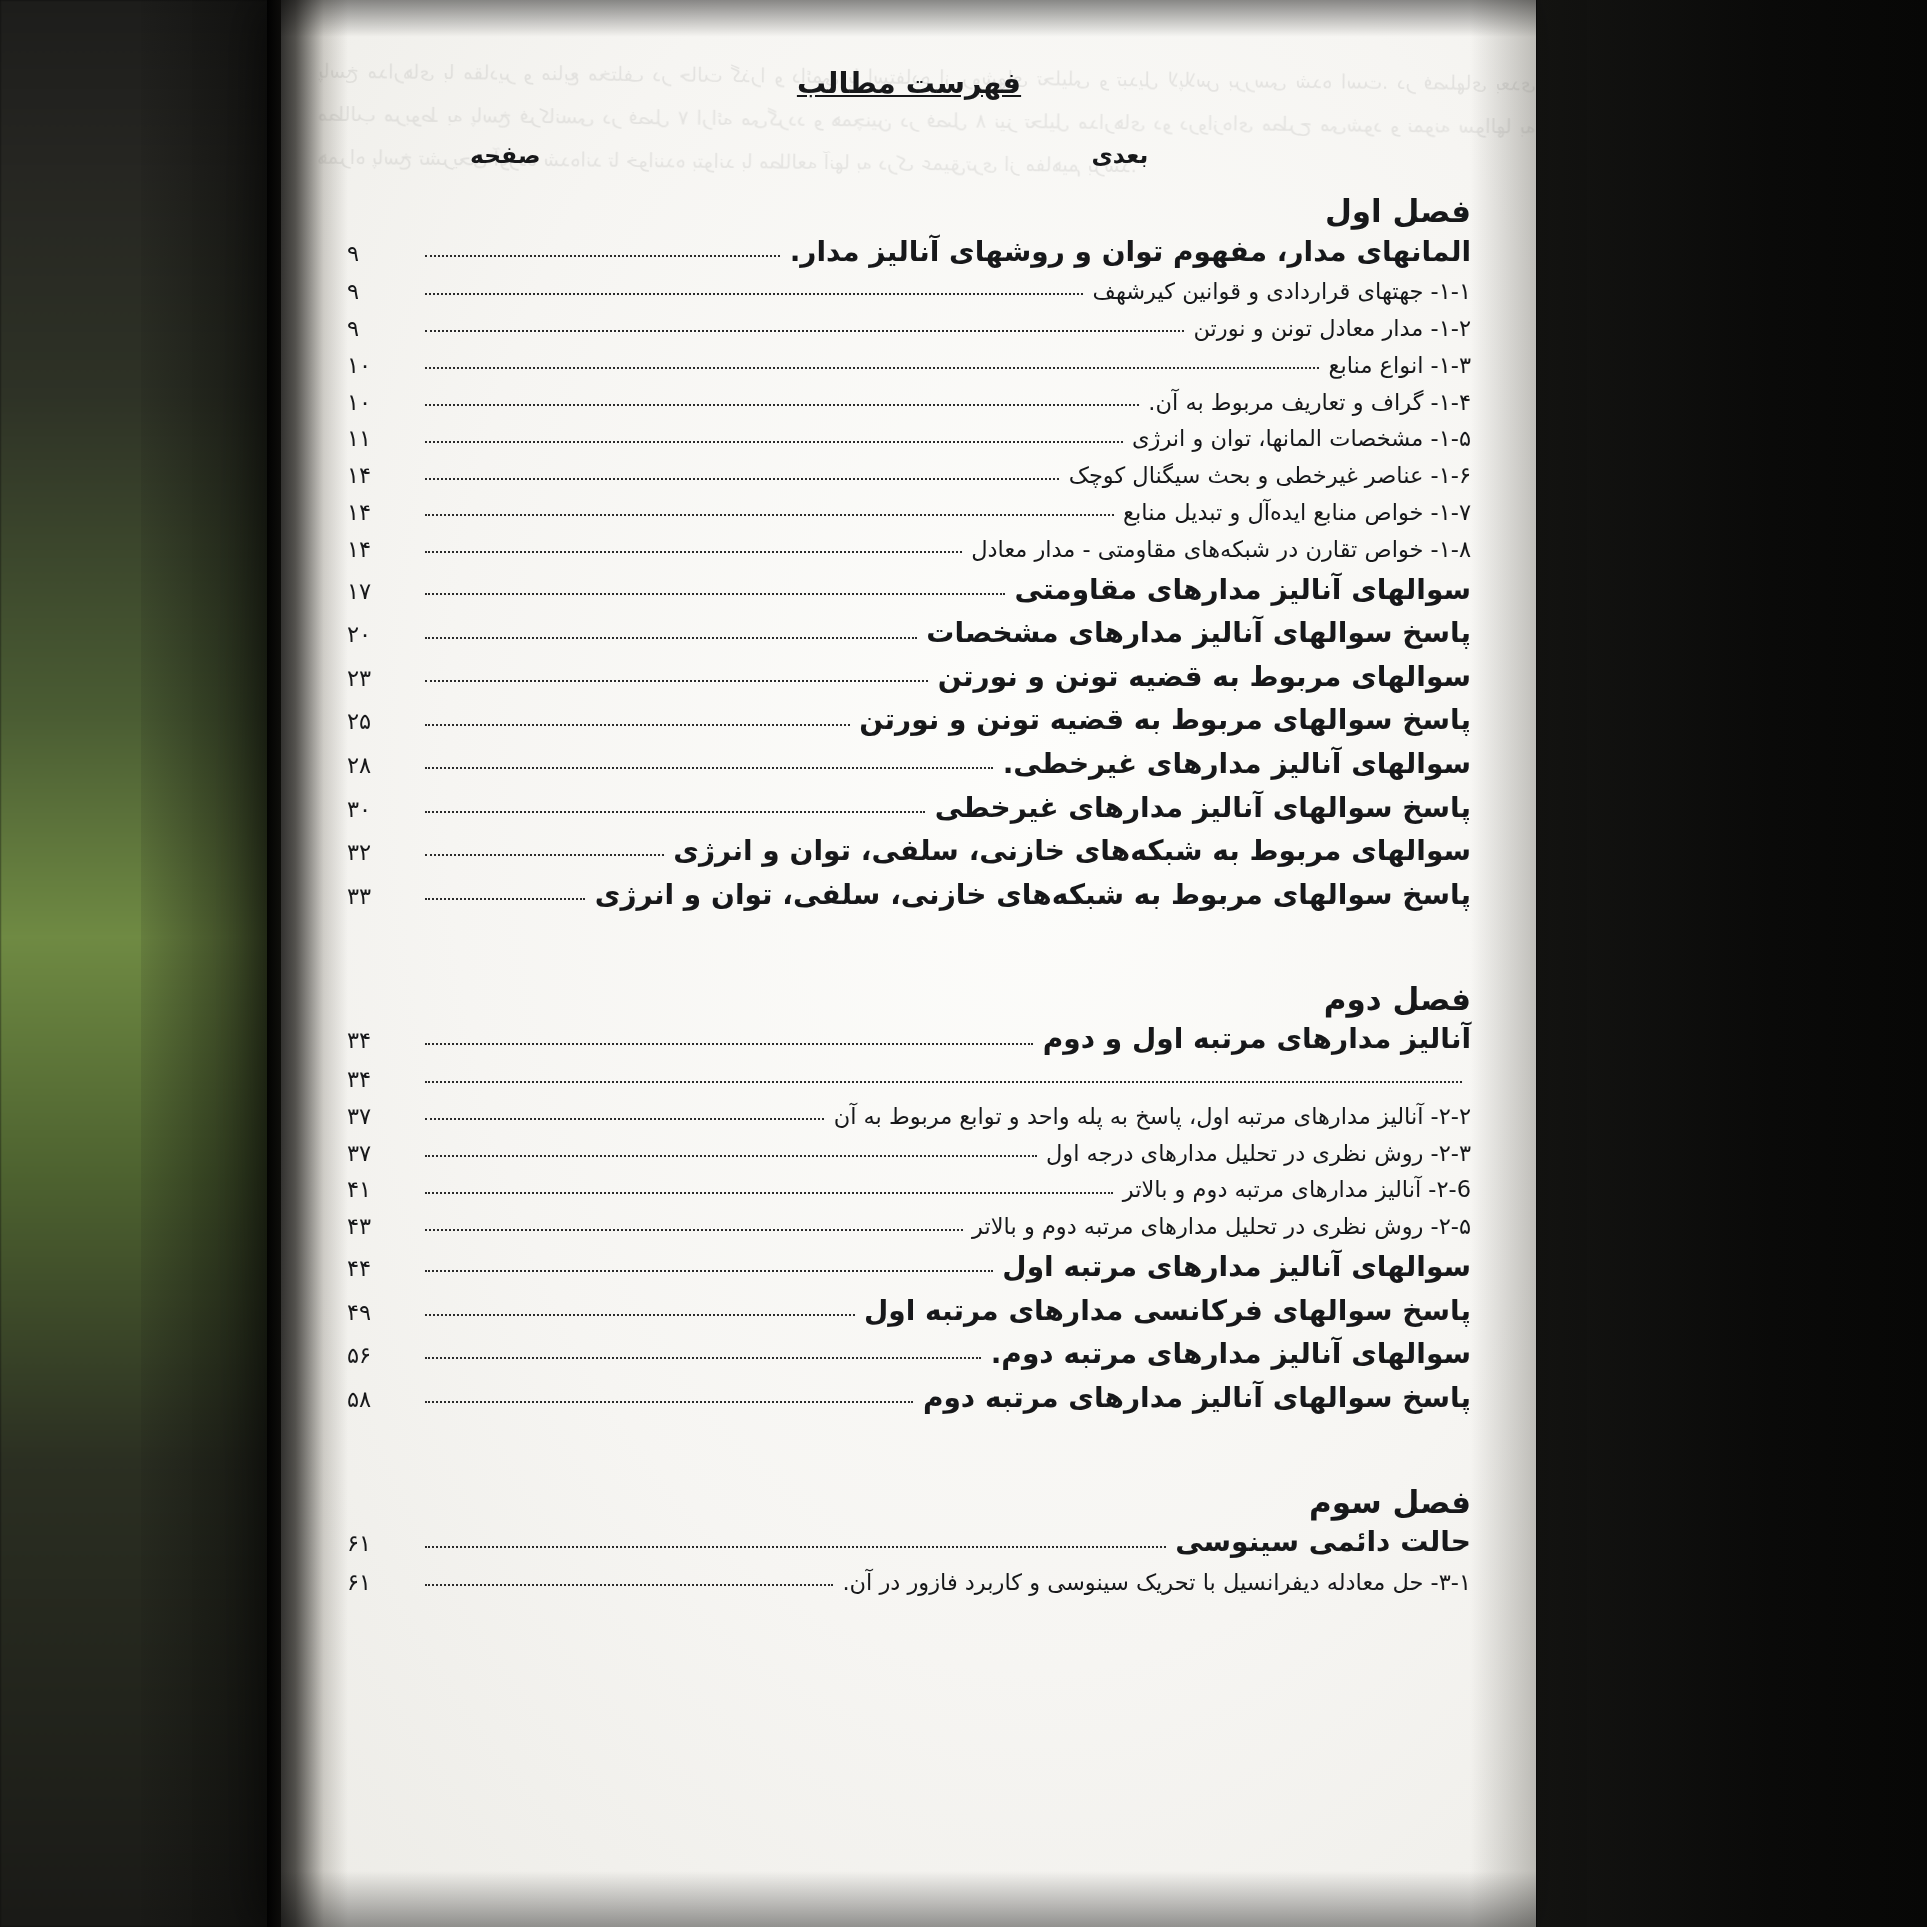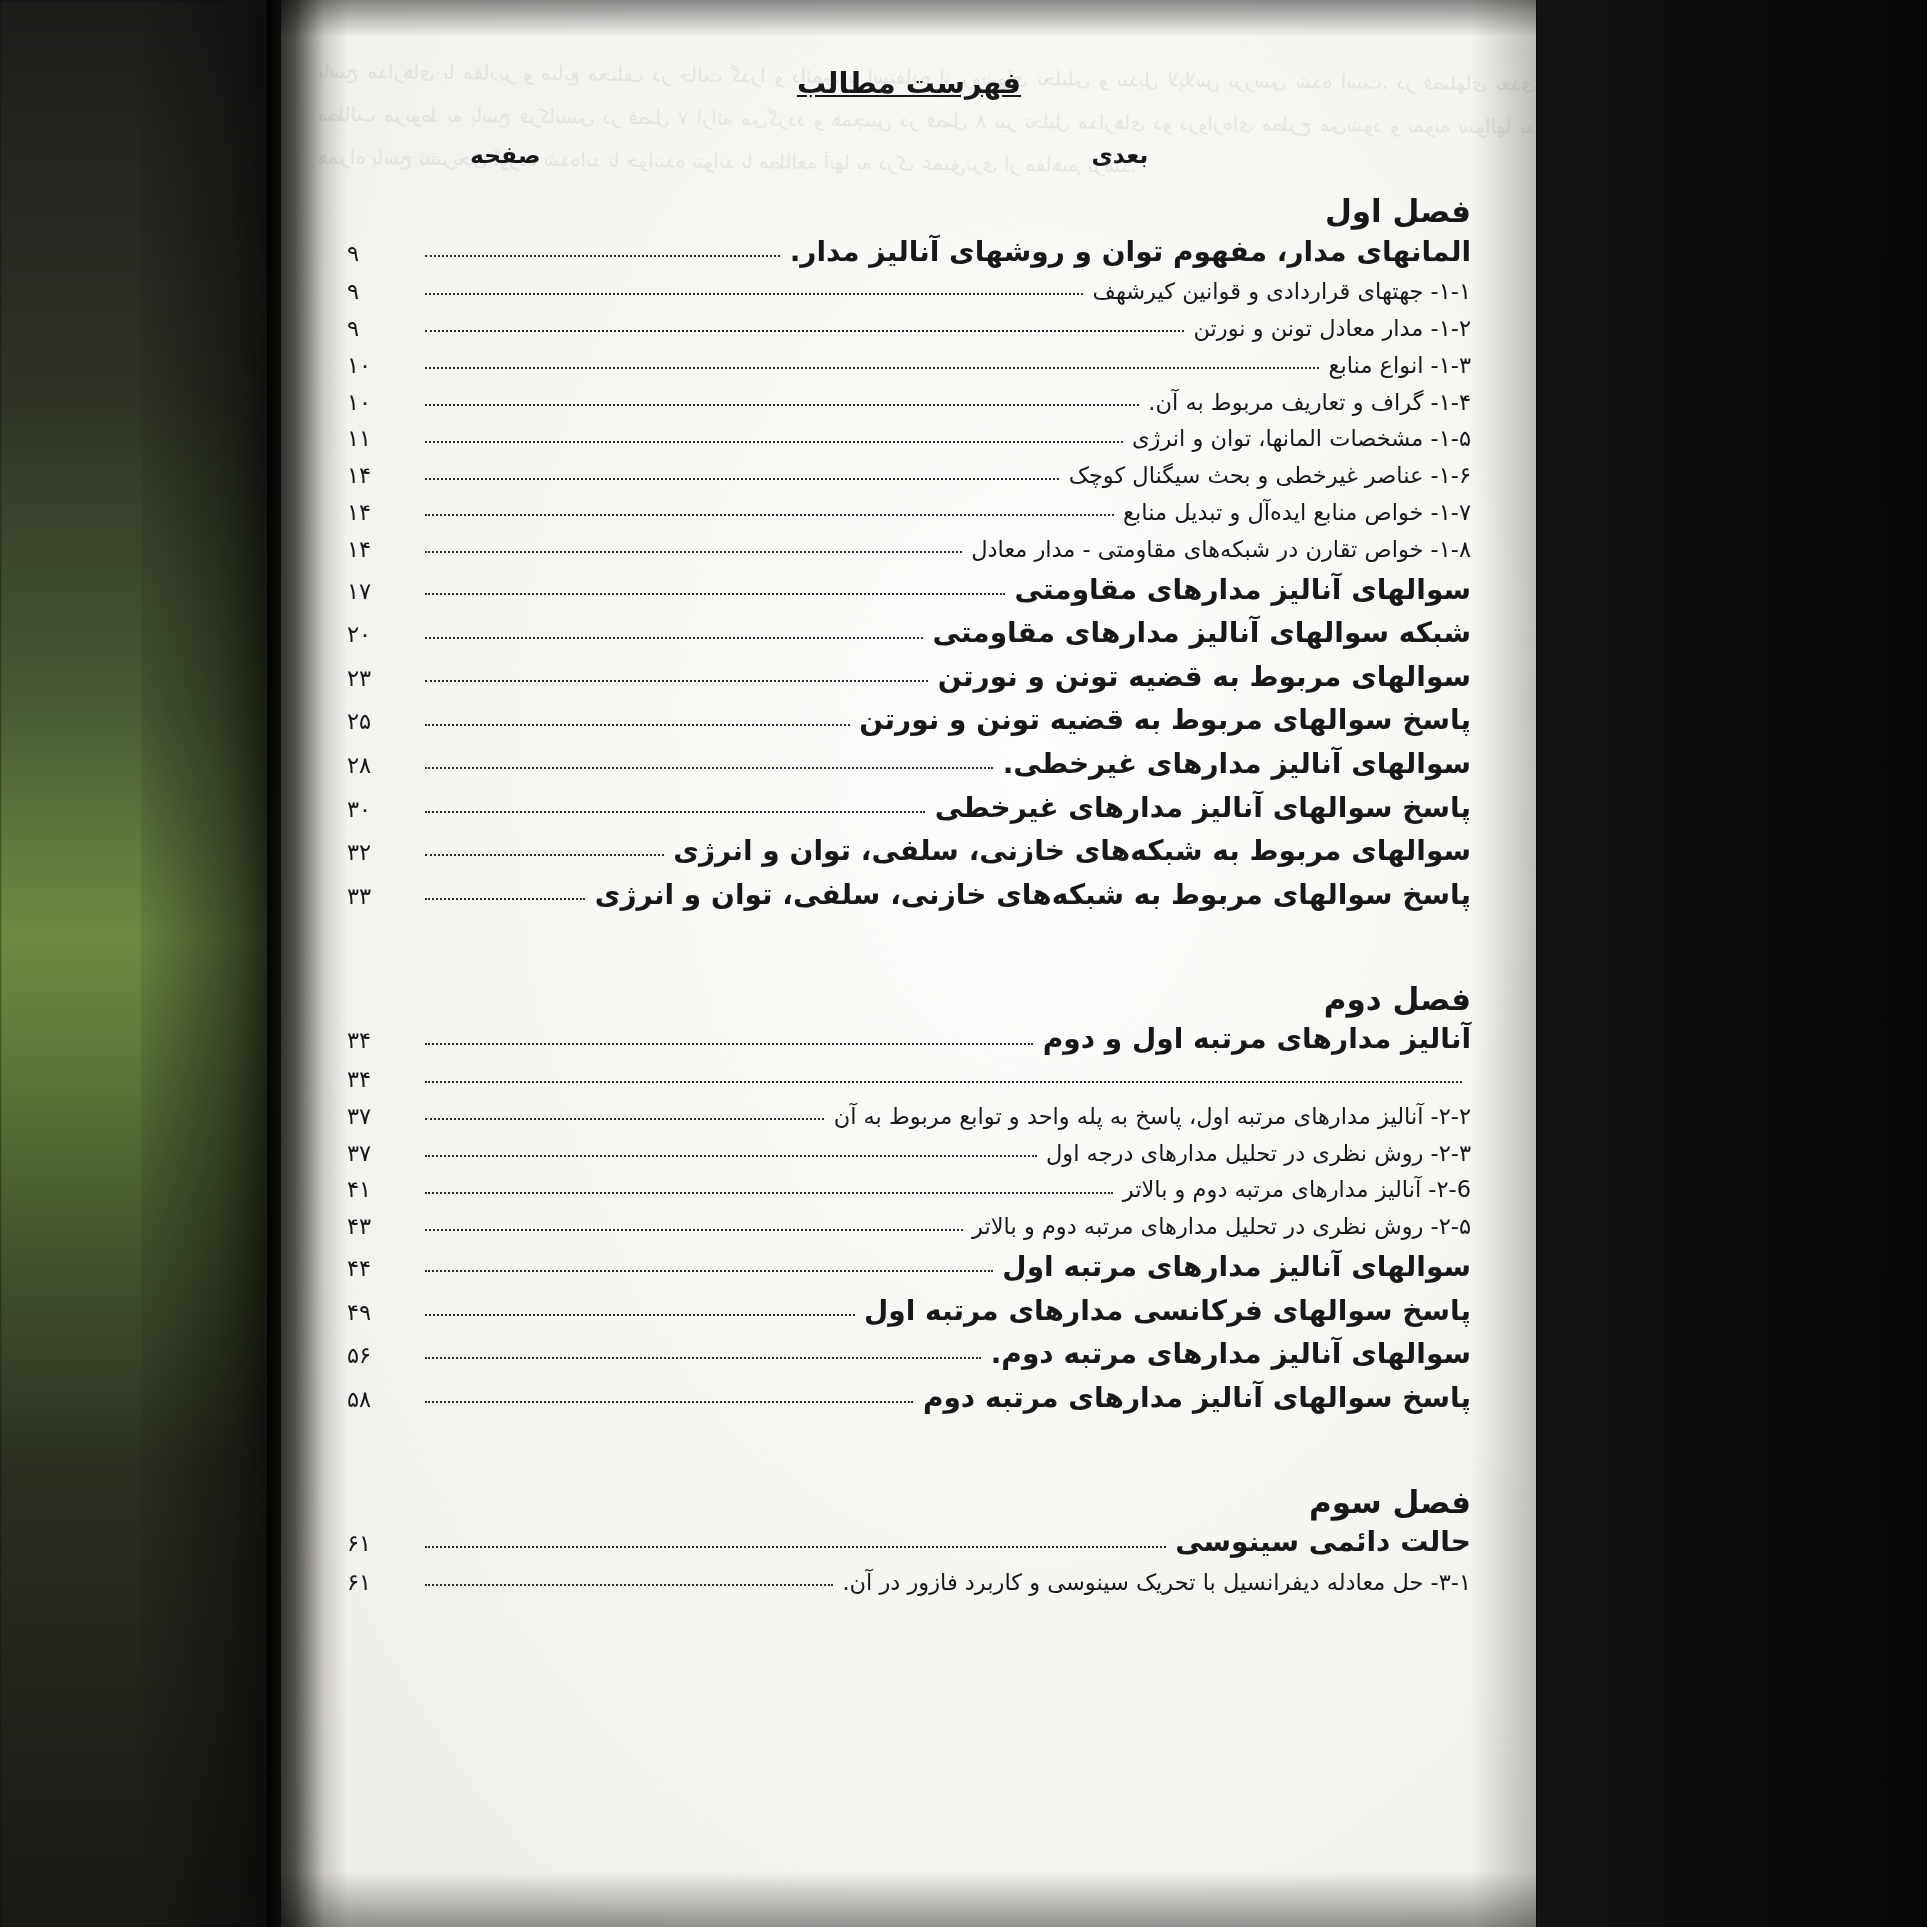--- a/index.html
+++ b/index.html
@@ -262,7 +262,7 @@
           <span class="pg">۱۷</span>
         </div>
         <div class="entry bold">
-          <span class="label">شبکه سوالهای آنالیز مدارهای مقاومتی</span>
+          <span class="label">پاسخ سوالهای آنالیز مدارهای مشخصات</span>
           <span class="leader"></span>
           <span class="pg">۲۰</span>
         </div>

